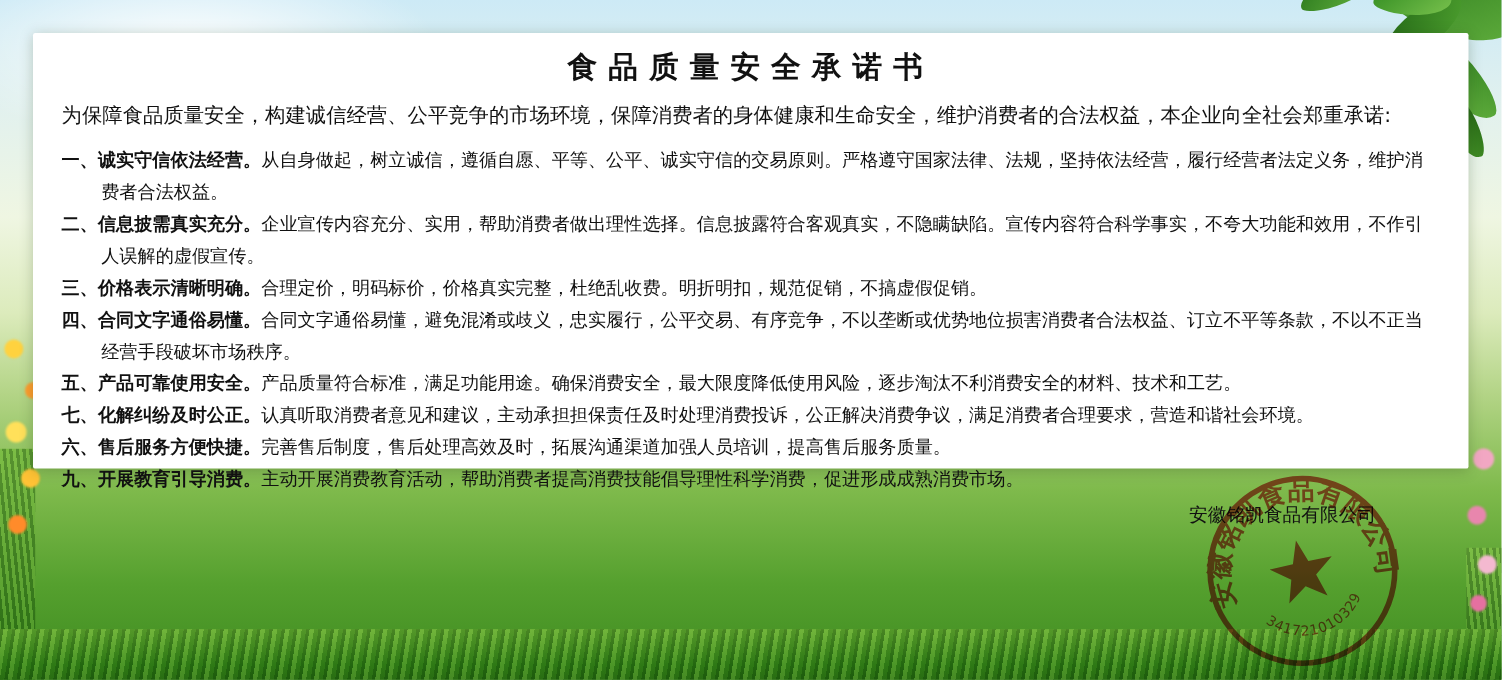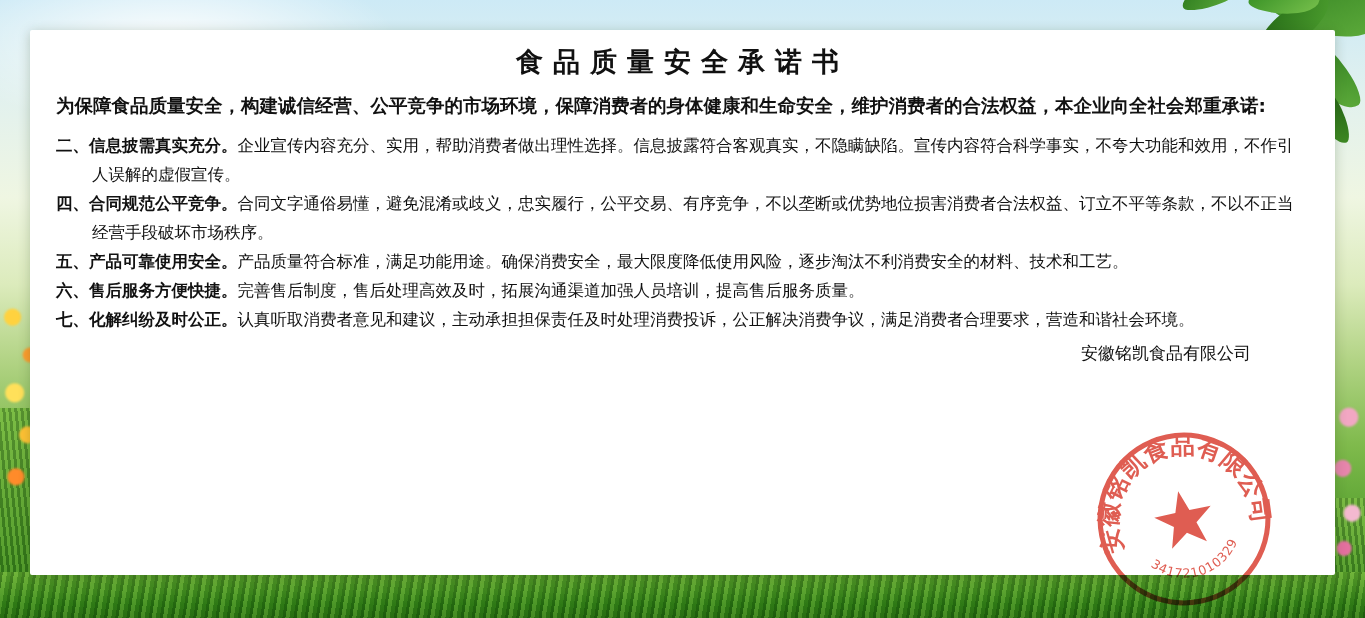--- a/index.html
+++ b/index.html
@@ -43,7 +43,7 @@
   .side-grass.sg-l{left:0;}
   .side-grass.sg-r{right:0;height:120px;}
 
-  .panel{position:absolute;left:30px;top:30px;width:1305px;height:545px;
+  .panel{position:absolute;left:30px;top:30px;width:1305px;height:396px;
     background:#fff;border-radius:2px;box-sizing:border-box;
     padding:12px 26px;box-shadow:0 2px 12px rgba(30,60,20,.25);color:#111;}
   .title{text-align:center;font-size:27px;line-height:36px;font-weight:bold;

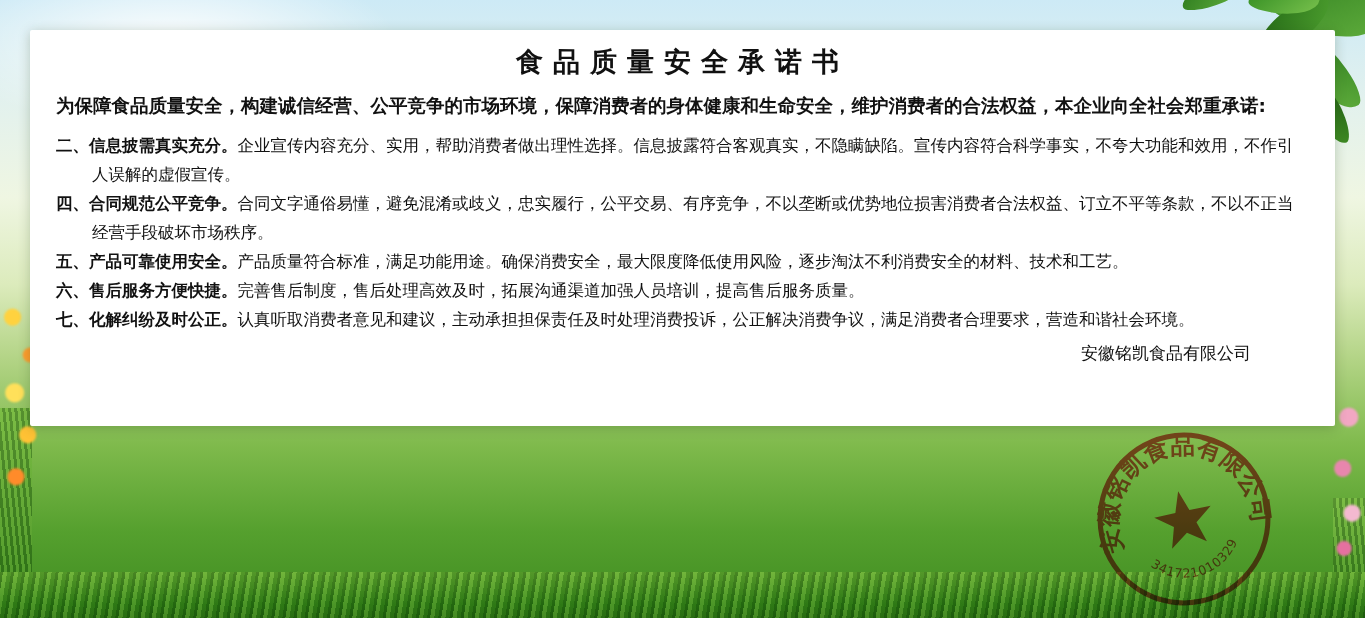--- a/index.html
+++ b/index.html
@@ -48,7 +48,7 @@
     padding:12px 26px;box-shadow:0 2px 12px rgba(30,60,20,.25);color:#111;}
   .title{text-align:center;font-size:27px;line-height:36px;font-weight:bold;
     letter-spacing:10px;margin:2px 0 12px;}
-  .intro{font-size:18.5px;font-weight:bold;line-height:27px;margin:0 0 12px;}
+  .intro{font-size:18.5px;font-weight:normal;line-height:27px;margin:0 0 12px;}
   .items{font-size:16.5px;}
   .item{line-height:29px;padding-left:36px;text-indent:-36px;}
   .b{font-weight:bold;}

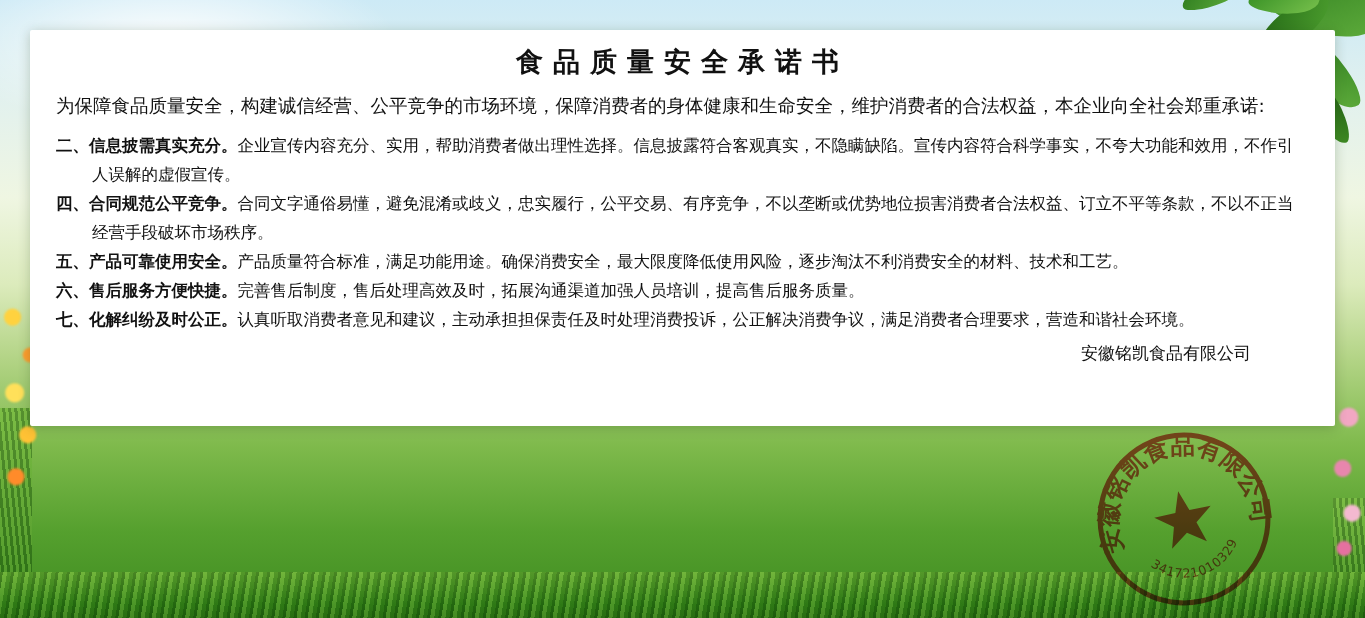--- a/index.html
+++ b/index.html
@@ -82,6 +82,7 @@
   <div class="intro">为保障食品质量安全，构建诚信经营、公平竞争的市场环境，保障消费者的身体健康和生命安全，维护消费者的合法权益，本企业向全社会郑重承诺:</div>
 
   <div class="items">
+    <div class="item"><span class="b">一、</span><span class="b">诚实守信依法经营。</span><span>从自身做起，树立诚信，遵循自愿、平等、公平、诚实守信的交易原则。严格遵守国家法律、法规，坚持依法经营，履行经营者法定义务，维护消费者合法权益。</span></div>
     <div class="item"><span class="b">二、</span><span class="b">信息披需真实充分。</span><span>企业宣传内容充分、实用，帮助消费者做出理性选择。信息披露符合客观真实，不隐瞒缺陷。宣传内容符合科学事实，不夸大功能和效用，不作引人误解的虚假宣传。</span></div>
     <div class="item"><span class="b">四、</span><span class="b">合同规范公平竞争。</span><span>合同文字通俗易懂，避免混淆或歧义，忠实履行，公平交易、有序竞争，不以垄断或优势地位损害消费者合法权益、订立不平等条款，不以不正当经营手段破坏市场秩序。</span></div>
     <div class="item"><span class="b">五、</span><span class="b">产品可靠使用安全。</span><span>产品质量符合标准，满足功能用途。确保消费安全，最大限度降低使用风险，逐步淘汰不利消费安全的材料、技术和工艺。</span></div>

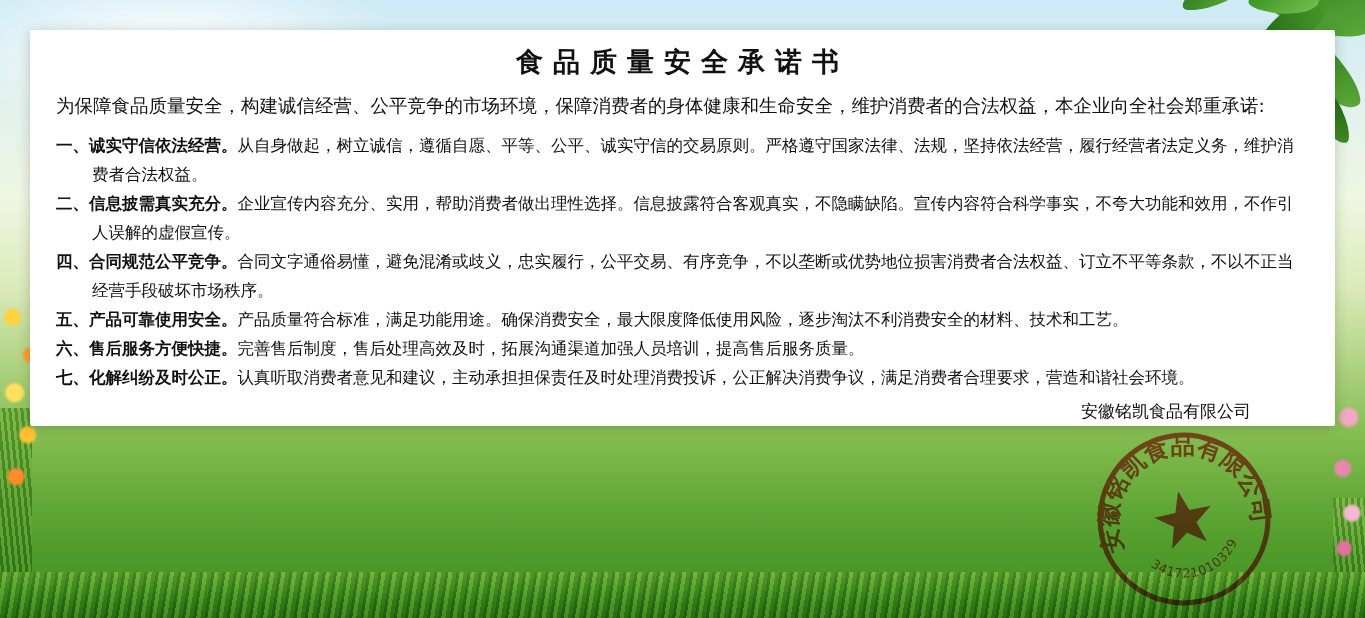--- a/index.html
+++ b/index.html
@@ -84,6 +84,7 @@
   <div class="items">
     <div class="item"><span class="b">一、</span><span class="b">诚实守信依法经营。</span><span>从自身做起，树立诚信，遵循自愿、平等、公平、诚实守信的交易原则。严格遵守国家法律、法规，坚持依法经营，履行经营者法定义务，维护消费者合法权益。</span></div>
     <div class="item"><span class="b">二、</span><span class="b">信息披需真实充分。</span><span>企业宣传内容充分、实用，帮助消费者做出理性选择。信息披露符合客观真实，不隐瞒缺陷。宣传内容符合科学事实，不夸大功能和效用，不作引人误解的虚假宣传。</span></div>
+    <div class="item"><span class="b">三、</span><span class="b">价格表示清晰明确。</span><span>合理定价，明码标价，价格真实完整，杜绝乱收费。明折明扣，规范促销，不搞虚假促销。</span></div>
     <div class="item"><span class="b">四、</span><span class="b">合同规范公平竞争。</span><span>合同文字通俗易懂，避免混淆或歧义，忠实履行，公平交易、有序竞争，不以垄断或优势地位损害消费者合法权益、订立不平等条款，不以不正当经营手段破坏市场秩序。</span></div>
     <div class="item"><span class="b">五、</span><span class="b">产品可靠使用安全。</span><span>产品质量符合标准，满足功能用途。确保消费安全，最大限度降低使用风险，逐步淘汰不利消费安全的材料、技术和工艺。</span></div>
     <div class="item"><span class="b">六、</span><span class="b">售后服务方便快捷。</span><span>完善售后制度，售后处理高效及时，拓展沟通渠道加强人员培训，提高售后服务质量。</span></div>

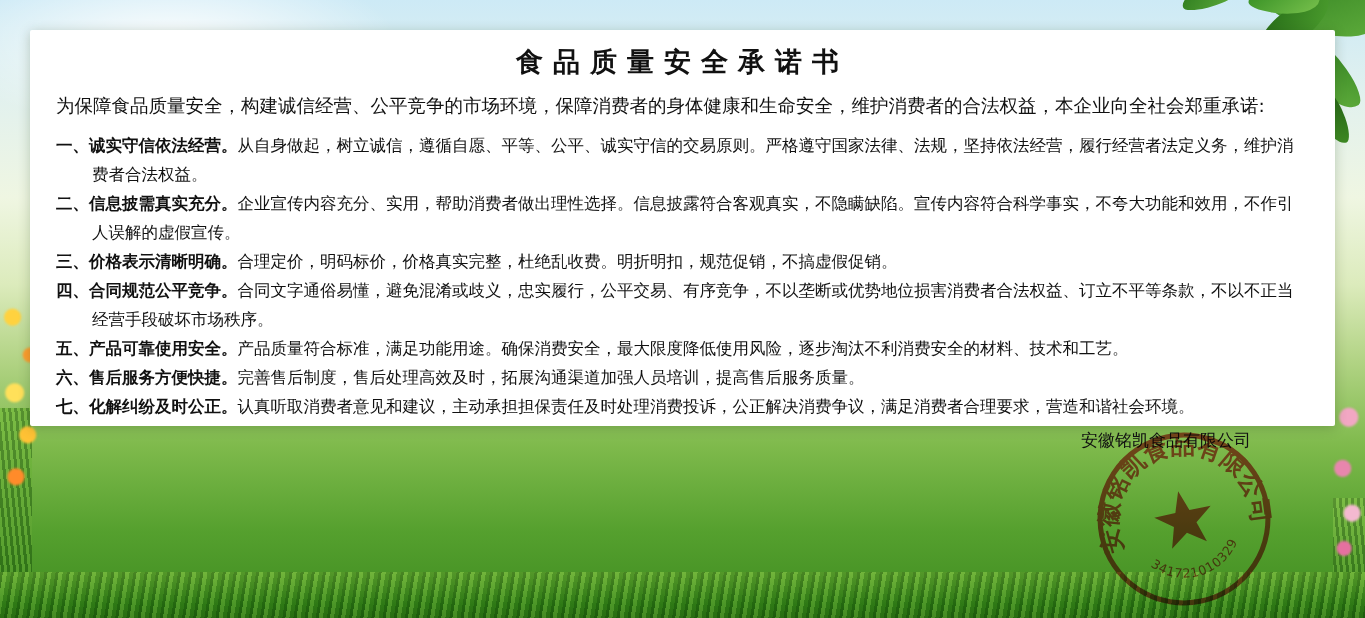--- a/index.html
+++ b/index.html
@@ -85,7 +85,7 @@
     <div class="item"><span class="b">一、</span><span class="b">诚实守信依法经营。</span><span>从自身做起，树立诚信，遵循自愿、平等、公平、诚实守信的交易原则。严格遵守国家法律、法规，坚持依法经营，履行经营者法定义务，维护消费者合法权益。</span></div>
     <div class="item"><span class="b">二、</span><span class="b">信息披需真实充分。</span><span>企业宣传内容充分、实用，帮助消费者做出理性选择。信息披露符合客观真实，不隐瞒缺陷。宣传内容符合科学事实，不夸大功能和效用，不作引人误解的虚假宣传。</span></div>
     <div class="item"><span class="b">三、</span><span class="b">价格表示清晰明确。</span><span>合理定价，明码标价，价格真实完整，杜绝乱收费。明折明扣，规范促销，不搞虚假促销。</span></div>
-    <div class="item"><span class="b">四、</span><span class="b">合同规范公平竞争。</span><span>合同文字通俗易懂，避免混淆或歧义，忠实履行，公平交易、有序竞争，不以垄断或优势地位损害消费者合法权益、订立不平等条款，不以不正当经营手段破坏市场秩序。</span></div>
+    <div class="item"><span class="b">四、</span><span class="b">合同文字通俗易懂。</span><span>合同文字通俗易懂，避免混淆或歧义，忠实履行，公平交易、有序竞争，不以垄断或优势地位损害消费者合法权益、订立不平等条款，不以不正当经营手段破坏市场秩序。</span></div>
     <div class="item"><span class="b">五、</span><span class="b">产品可靠使用安全。</span><span>产品质量符合标准，满足功能用途。确保消费安全，最大限度降低使用风险，逐步淘汰不利消费安全的材料、技术和工艺。</span></div>
     <div class="item"><span class="b">六、</span><span class="b">售后服务方便快捷。</span><span>完善售后制度，售后处理高效及时，拓展沟通渠道加强人员培训，提高售后服务质量。</span></div>
     <div class="item"><span class="b">七、</span><span class="b">化解纠纷及时公正。</span><span>认真听取消费者意见和建议，主动承担担保责任及时处理消费投诉，公正解决消费争议，满足消费者合理要求，营造和谐社会环境。</span></div>

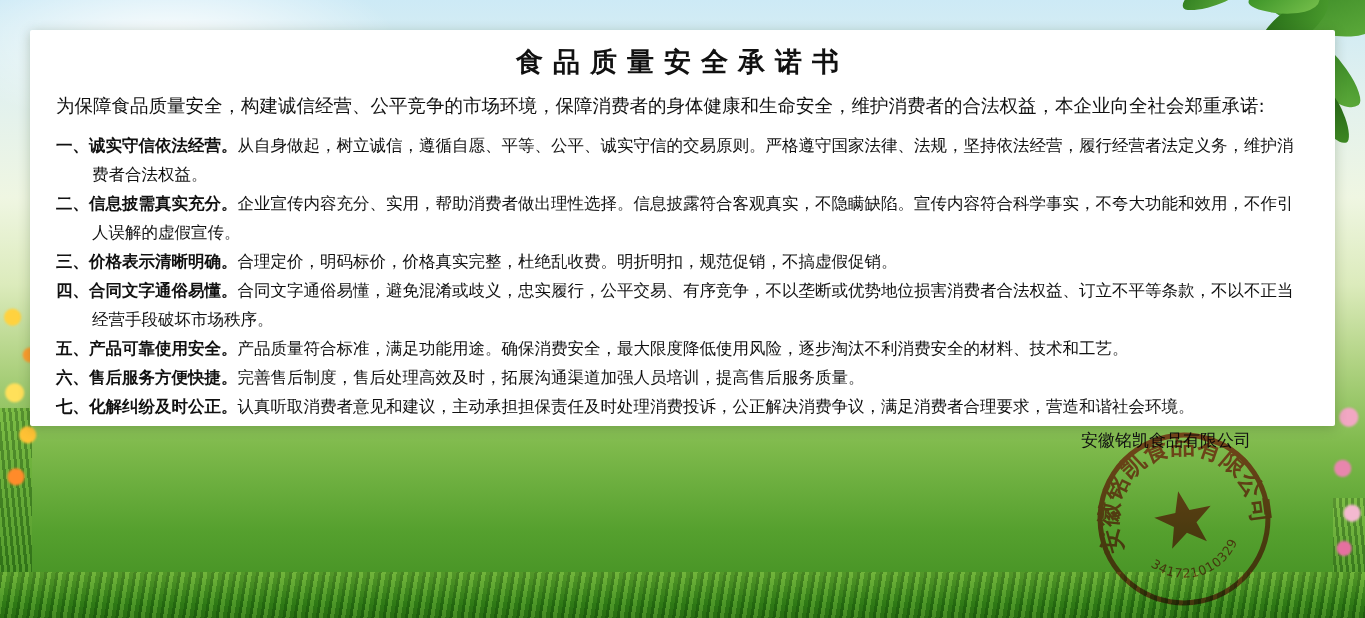--- a/index.html
+++ b/index.html
@@ -87,8 +87,8 @@
     <div class="item"><span class="b">三、</span><span class="b">价格表示清晰明确。</span><span>合理定价，明码标价，价格真实完整，杜绝乱收费。明折明扣，规范促销，不搞虚假促销。</span></div>
     <div class="item"><span class="b">四、</span><span class="b">合同文字通俗易懂。</span><span>合同文字通俗易懂，避免混淆或歧义，忠实履行，公平交易、有序竞争，不以垄断或优势地位损害消费者合法权益、订立不平等条款，不以不正当经营手段破坏市场秩序。</span></div>
     <div class="item"><span class="b">五、</span><span class="b">产品可靠使用安全。</span><span>产品质量符合标准，满足功能用途。确保消费安全，最大限度降低使用风险，逐步淘汰不利消费安全的材料、技术和工艺。</span></div>
+    <div class="item"><span class="b">七、</span><span class="b">化解纠纷及时公正。</span><span>认真听取消费者意见和建议，主动承担担保责任及时处理消费投诉，公正解决消费争议，满足消费者合理要求，营造和谐社会环境。</span></div>
     <div class="item"><span class="b">六、</span><span class="b">售后服务方便快捷。</span><span>完善售后制度，售后处理高效及时，拓展沟通渠道加强人员培训，提高售后服务质量。</span></div>
-    <div class="item"><span class="b">七、</span><span class="b">化解纠纷及时公正。</span><span>认真听取消费者意见和建议，主动承担担保责任及时处理消费投诉，公正解决消费争议，满足消费者合理要求，营造和谐社会环境。</span></div>
   </div>
 
   <div class="signature">

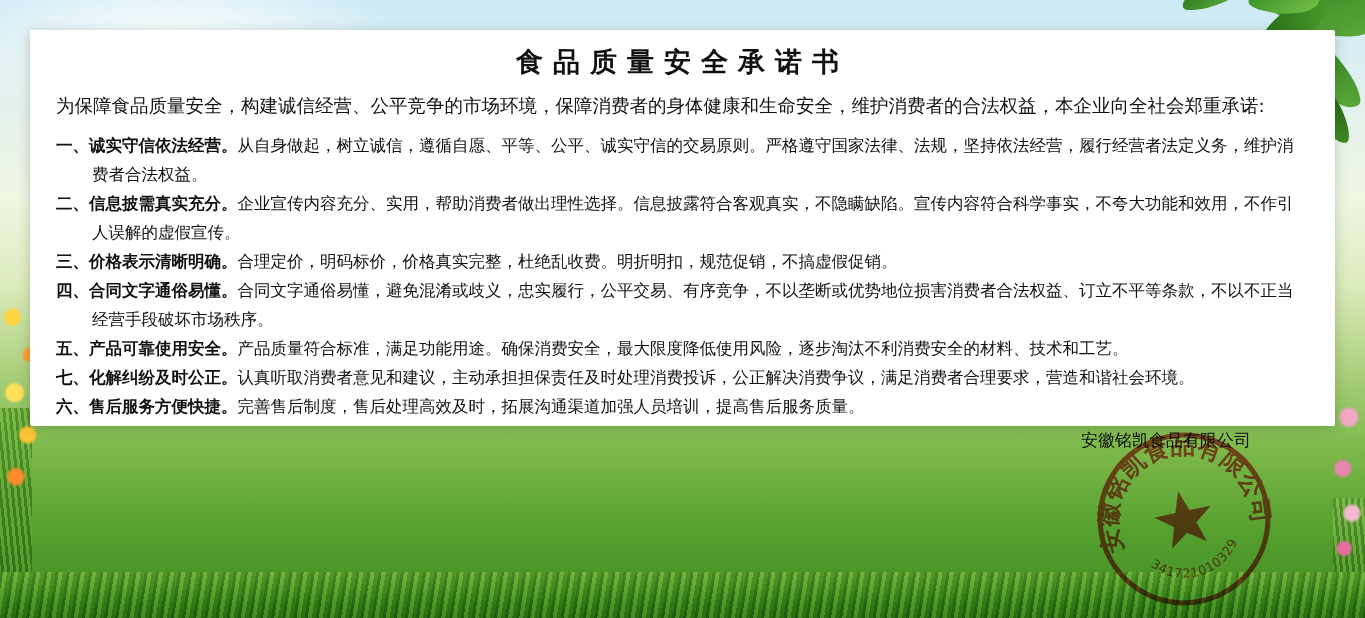--- a/index.html
+++ b/index.html
@@ -89,6 +89,7 @@
     <div class="item"><span class="b">五、</span><span class="b">产品可靠使用安全。</span><span>产品质量符合标准，满足功能用途。确保消费安全，最大限度降低使用风险，逐步淘汰不利消费安全的材料、技术和工艺。</span></div>
     <div class="item"><span class="b">七、</span><span class="b">化解纠纷及时公正。</span><span>认真听取消费者意见和建议，主动承担担保责任及时处理消费投诉，公正解决消费争议，满足消费者合理要求，营造和谐社会环境。</span></div>
     <div class="item"><span class="b">六、</span><span class="b">售后服务方便快捷。</span><span>完善售后制度，售后处理高效及时，拓展沟通渠道加强人员培训，提高售后服务质量。</span></div>
+    <div class="item"><span class="b">九、</span><span class="b">开展教育引导消费。</span><span>主动开展消费教育活动，帮助消费者提高消费技能倡导理性科学消费，促进形成成熟消费市场。</span></div>
   </div>
 
   <div class="signature">

